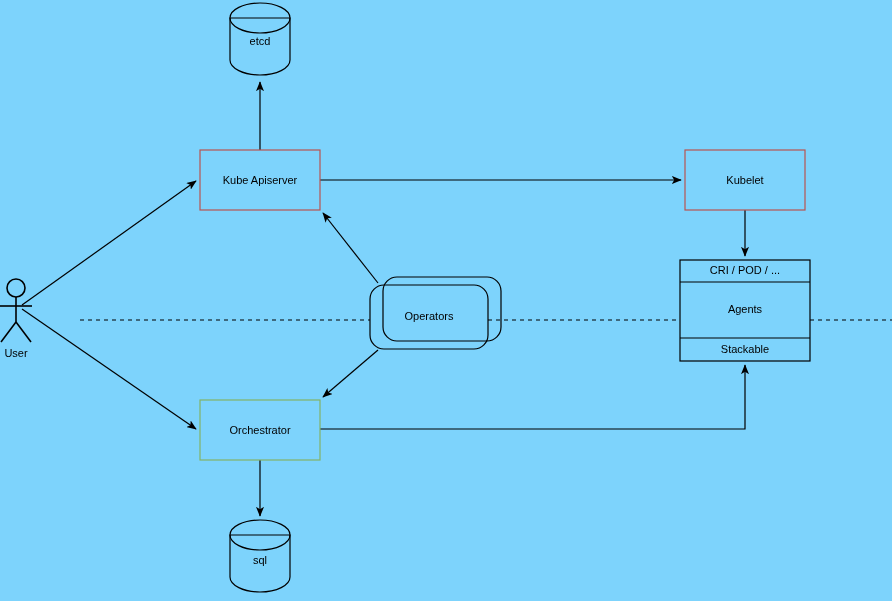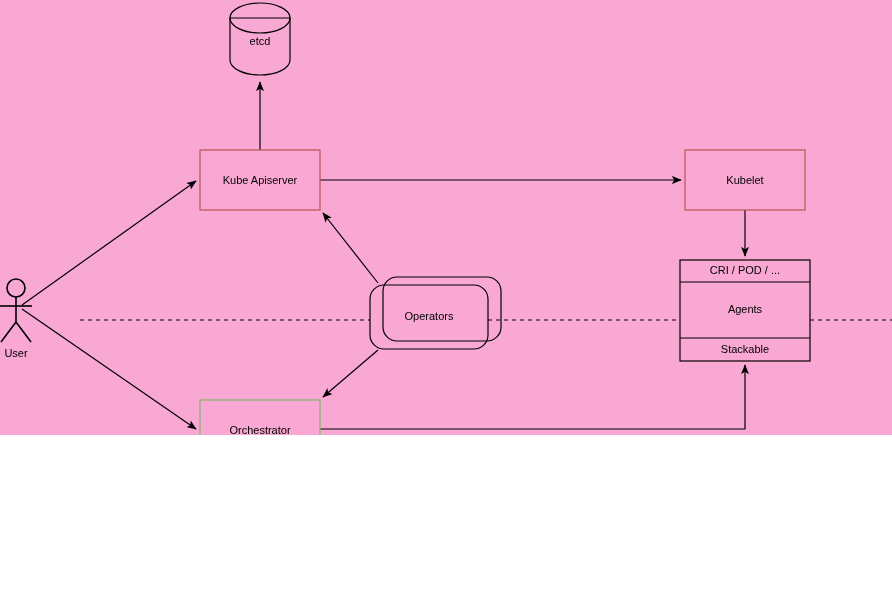--- a/index.html
+++ b/index.html
@@ -14,8 +14,8 @@
   #canvas {
     position: relative;
     width: 892px;
-    height: 435px;
-    background: #f9a8d4;
+    height: 601px;
+    background: #7dd3fc;
     overflow: hidden;
   }
   #diagram-svg {

